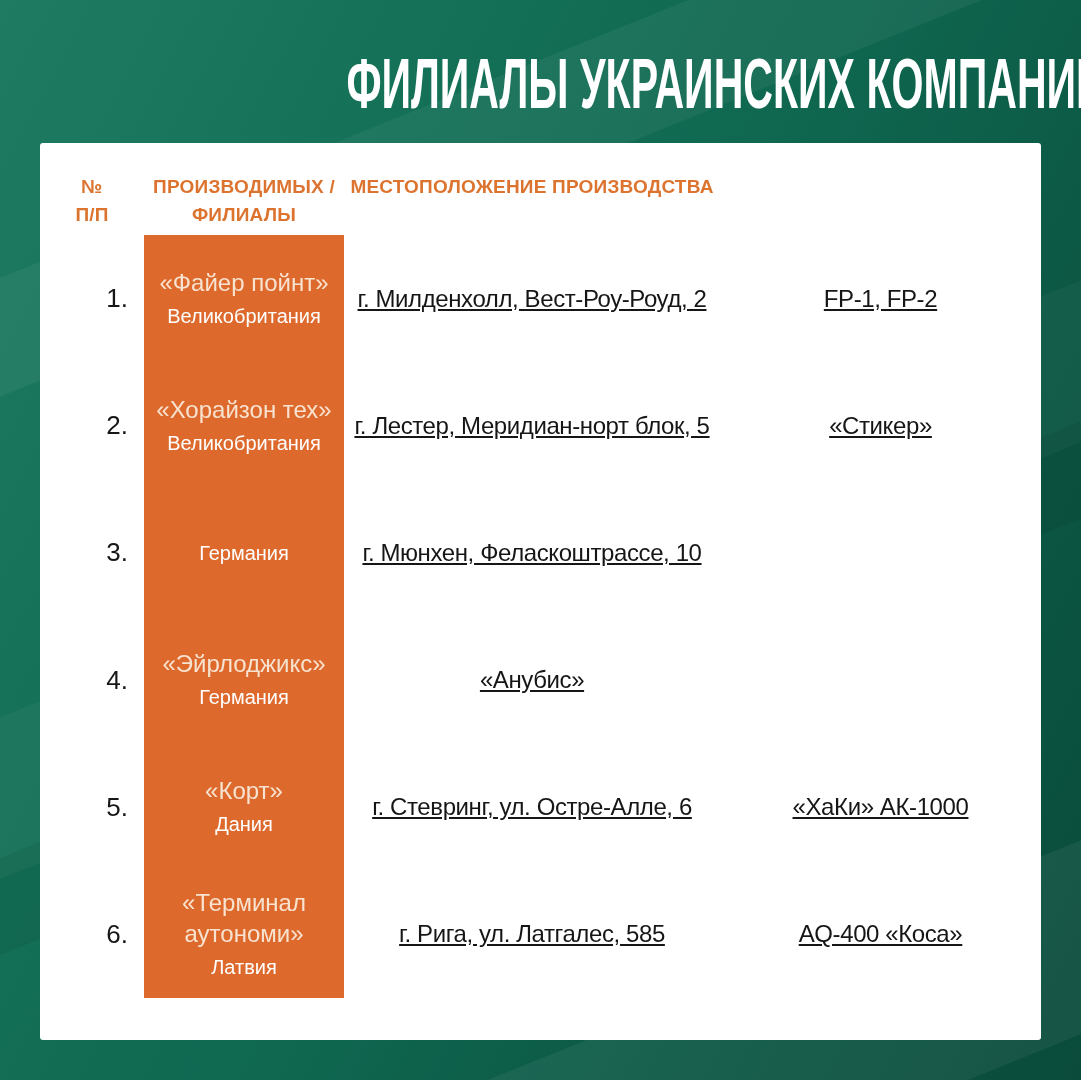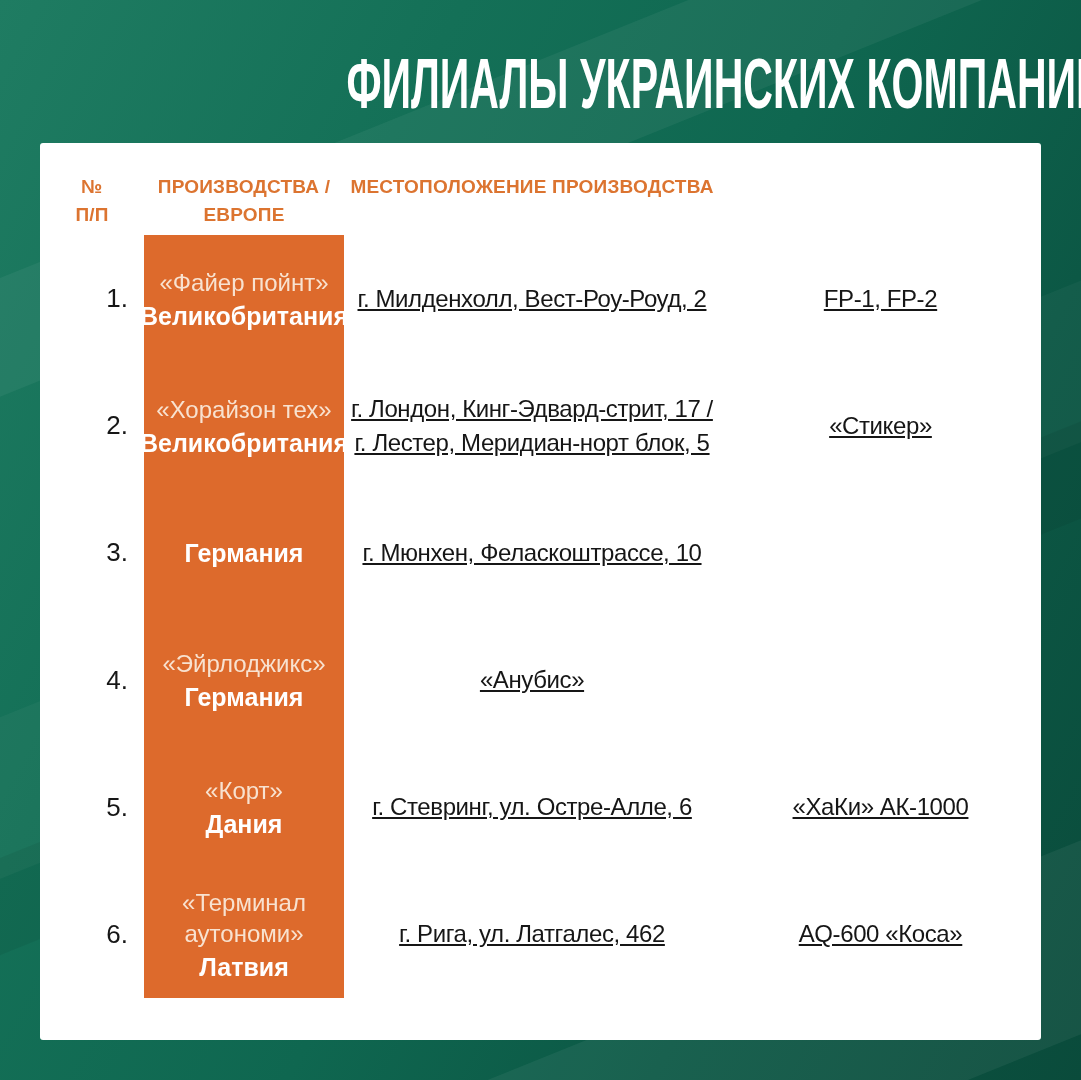--- a/index.html
+++ b/index.html
@@ -130,7 +130,7 @@
       <div>П/П</div>
     </div>
     <div class="th">
-      <div>ПРОИЗВОДСТВА /</div>
+      <div>ПРОИЗВОДИМЫХ /</div>
       <div>ЕВРОПЕ</div>
     </div>
     <div class="th">

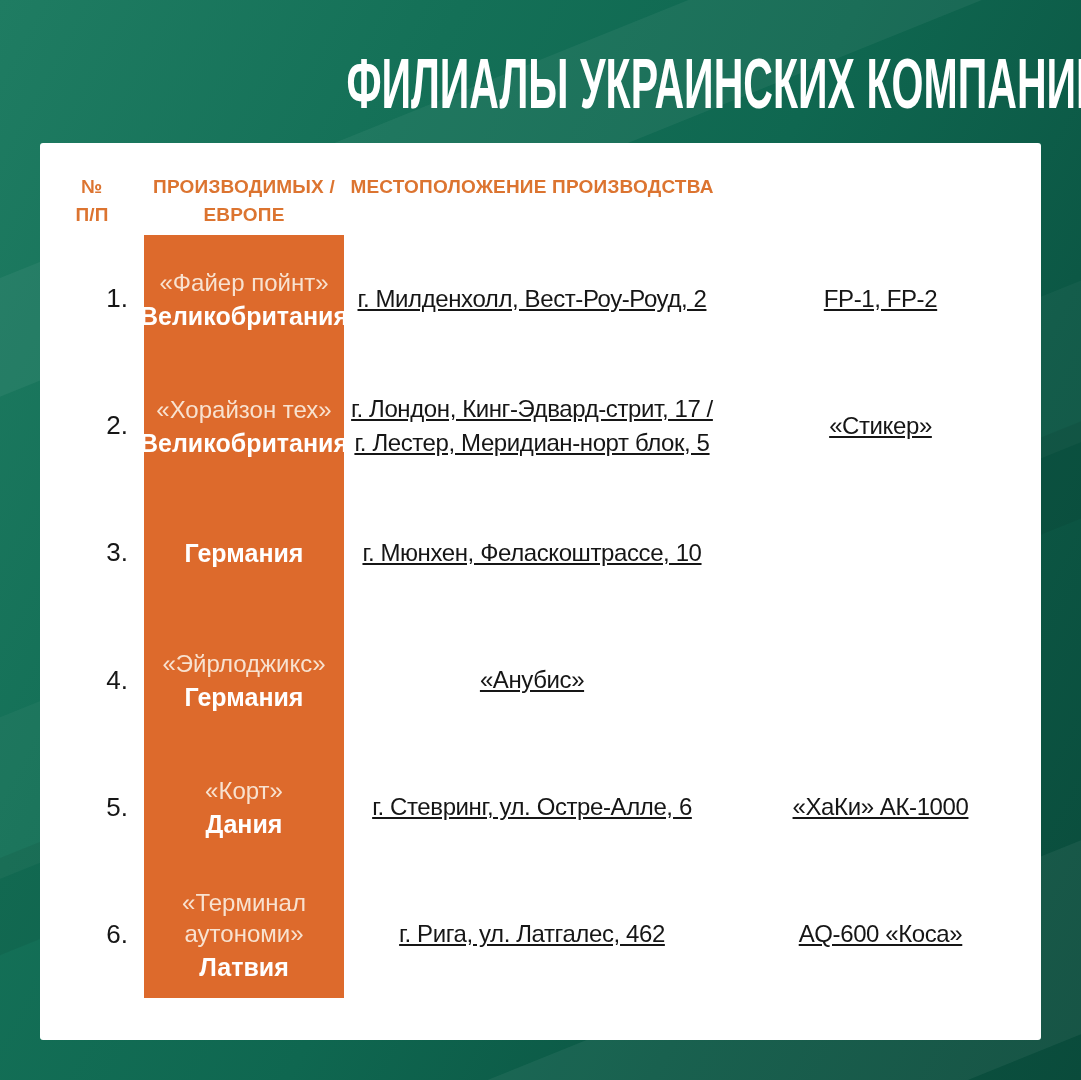--- a/index.html
+++ b/index.html
@@ -131,7 +131,7 @@
     </div>
     <div class="th">
       <div>ПРОИЗВОДИМЫХ /</div>
-      <div>ЕВРОПЕ</div>
+      <div>ФИЛИАЛЫ</div>
     </div>
     <div class="th">
       <div>МЕСТОПОЛОЖЕНИЕ ПРОИЗВОДСТВА</div>

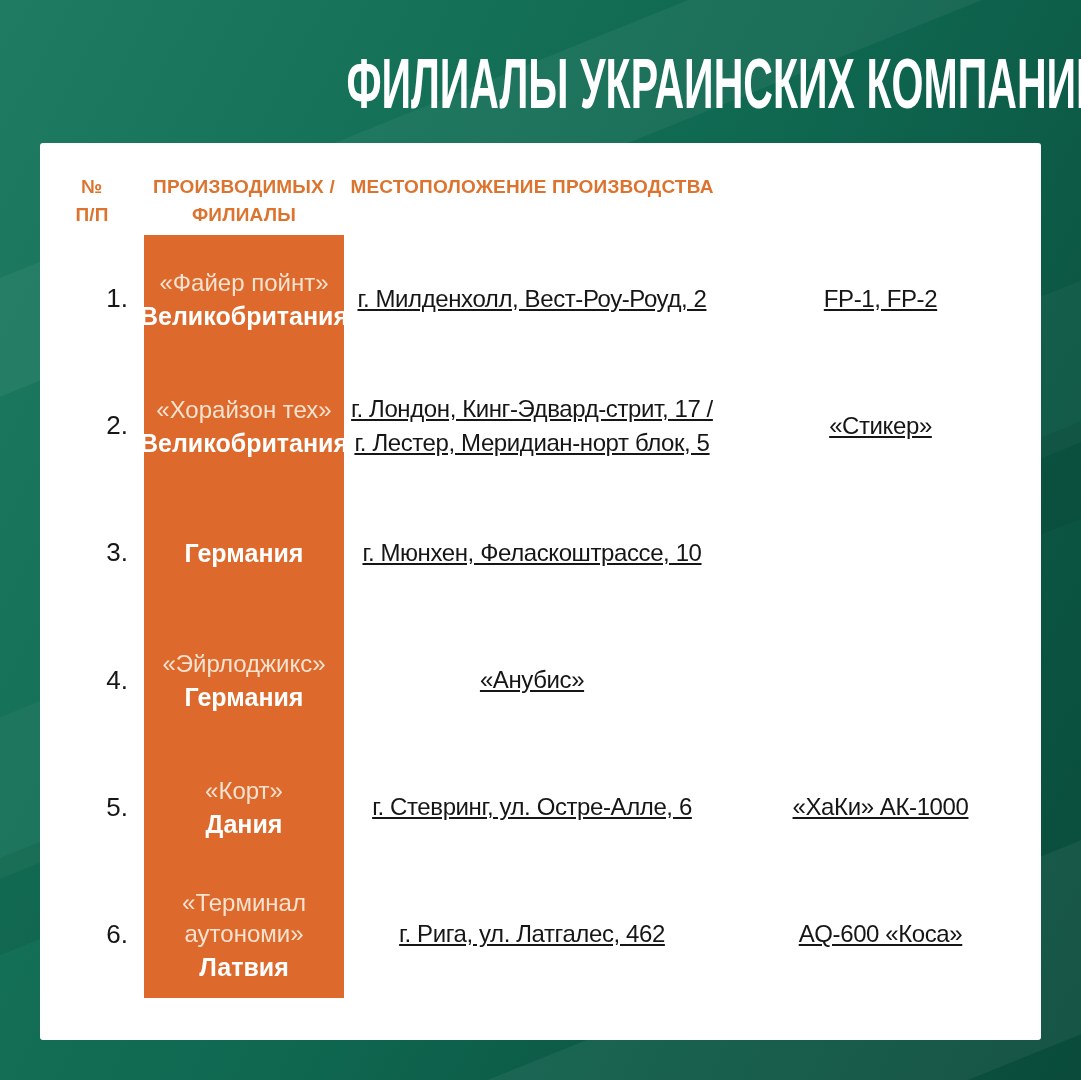--- a/index.html
+++ b/index.html
@@ -98,8 +98,8 @@
   }
   .country-name{
     color:var(--country-text);
-    font-size:25px;
-    font-weight:700;
+    font-size:20px;
+    font-weight:400;
     line-height:30px;
     white-space:nowrap;
   }

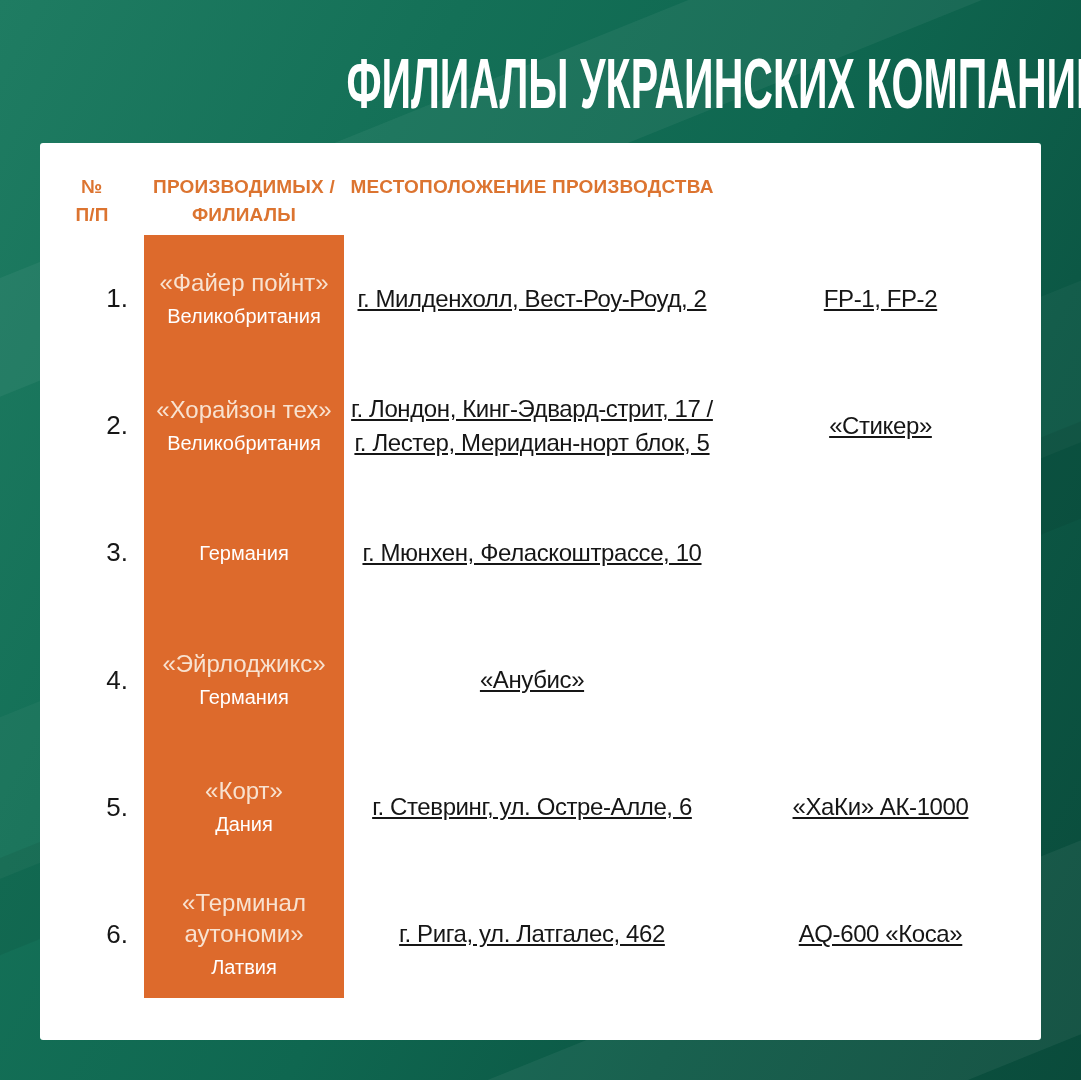--- a/index.html
+++ b/index.html
@@ -157,7 +157,6 @@
       <div class="country-name">Великобритания</div>
     </div>
     <div class="cell-address">
-          <div>г. Лондон, Кинг-Эдвард-стрит, 17 /</div>
           <div>г. Лестер, Меридиан-норт блок, 5</div>
         </div>
     <div class="cell-type">«Стикер»</div>

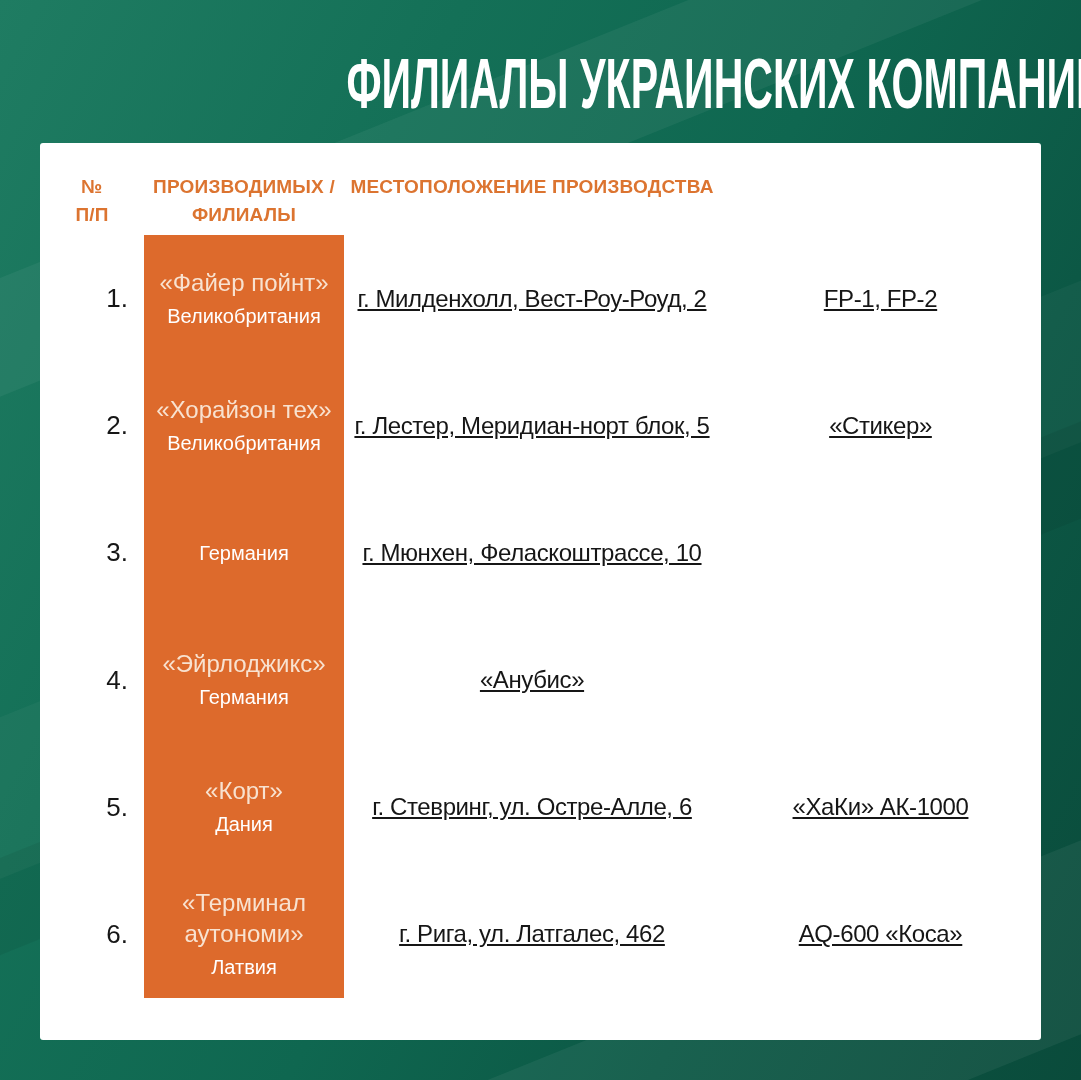--- a/index.html
+++ b/index.html
@@ -200,7 +200,7 @@
       <div class="country-name">Латвия</div>
     </div>
     <div class="cell-address">
-          <div>г. Рига, ул. Латгалес, 462</div>
+          <div>г. Рига, ул. Латгалес, 585</div>
         </div>
     <div class="cell-type">AQ-600 «Коса»</div>
   </div>

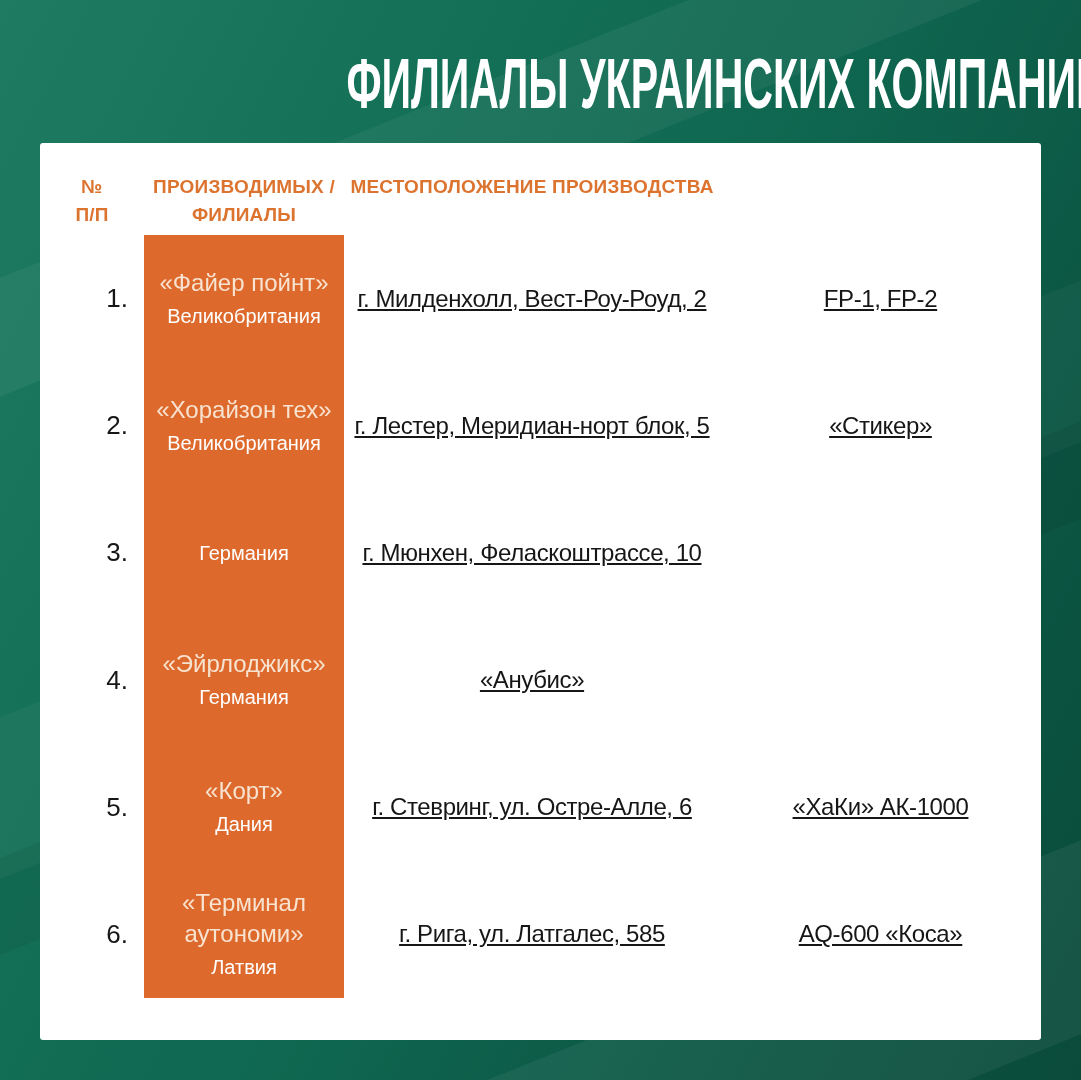--- a/index.html
+++ b/index.html
@@ -202,7 +202,7 @@
     <div class="cell-address">
           <div>г. Рига, ул. Латгалес, 585</div>
         </div>
-    <div class="cell-type">AQ-600 «Коса»</div>
+    <div class="cell-type">AQ-400 «Коса»</div>
   </div>
 </div>
 </div>

